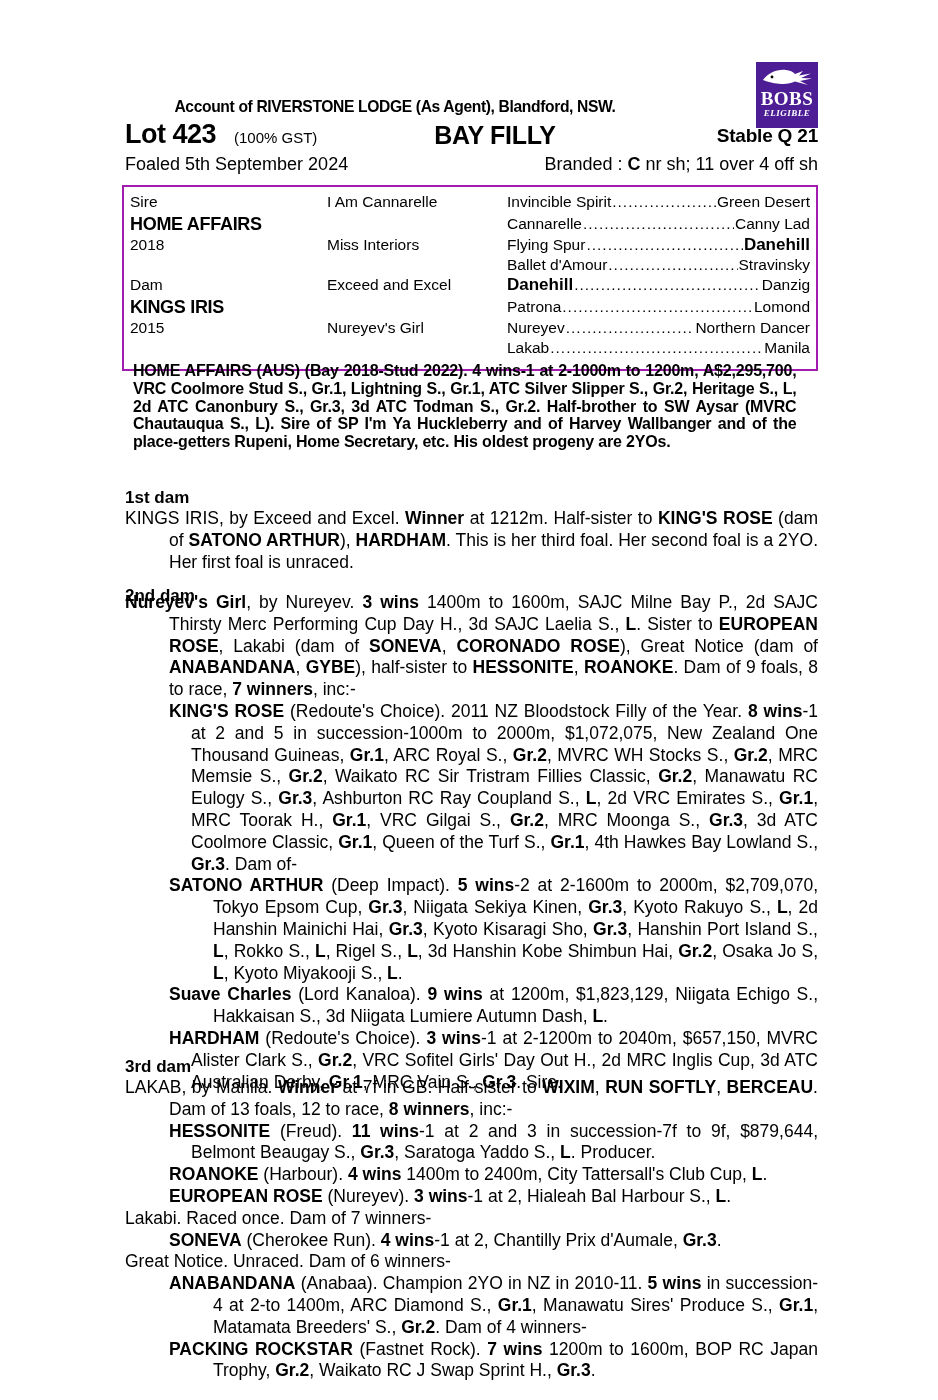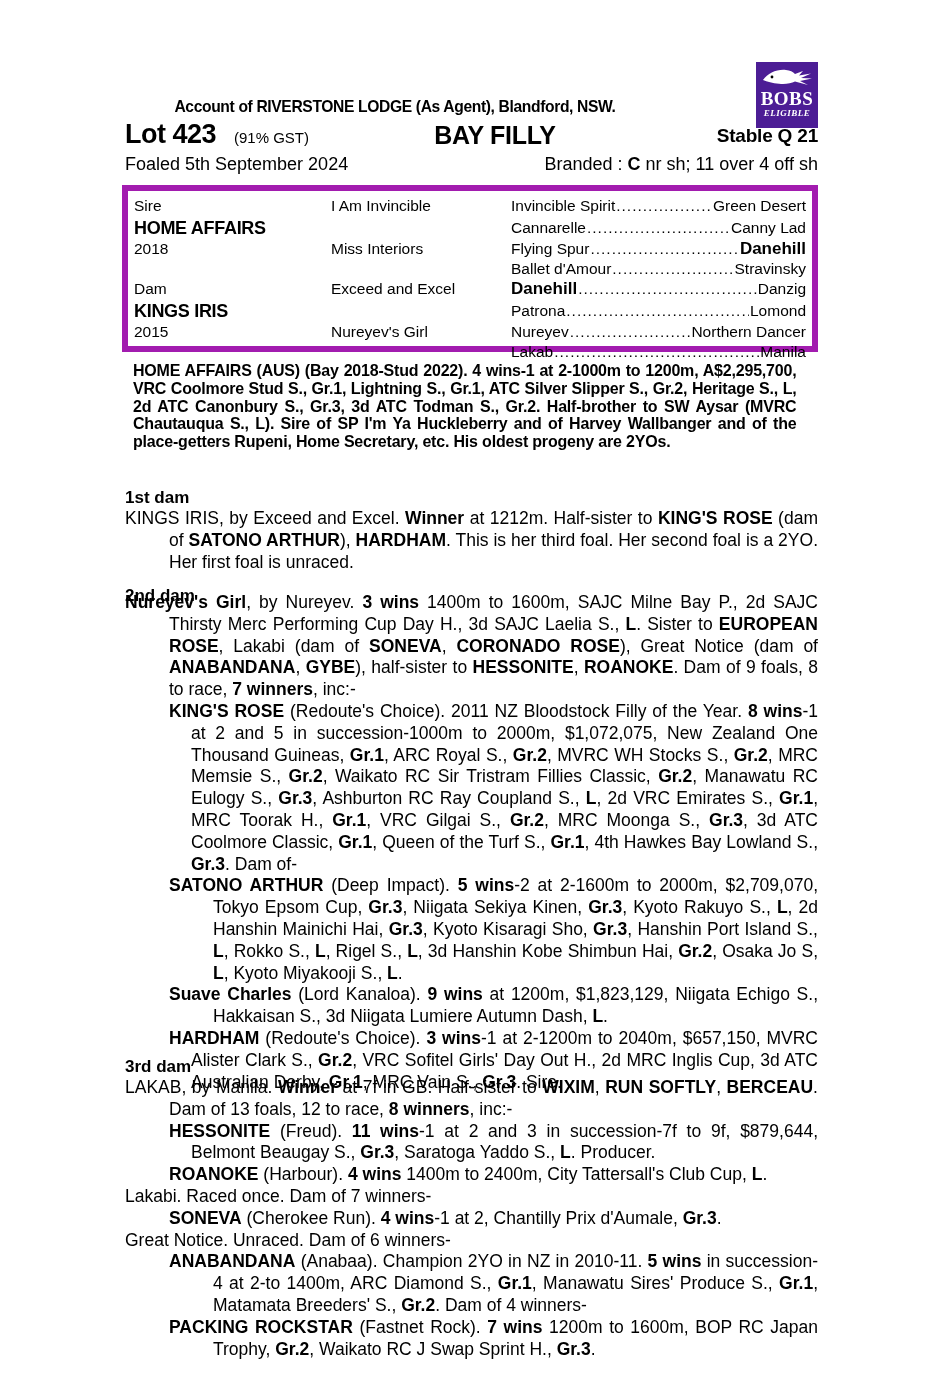--- a/index.html
+++ b/index.html
@@ -237,7 +237,7 @@
 
   <div class="lot-row">
     <span class="lot-no">Lot 423</span>
-    <span class="lot-gst">(91% GST)</span>
+    <span class="lot-gst">(100% GST)</span>
     <span class="sex-colour">BAY FILLY</span>
     <span class="stable">Stable Q 21</span>
   </div>

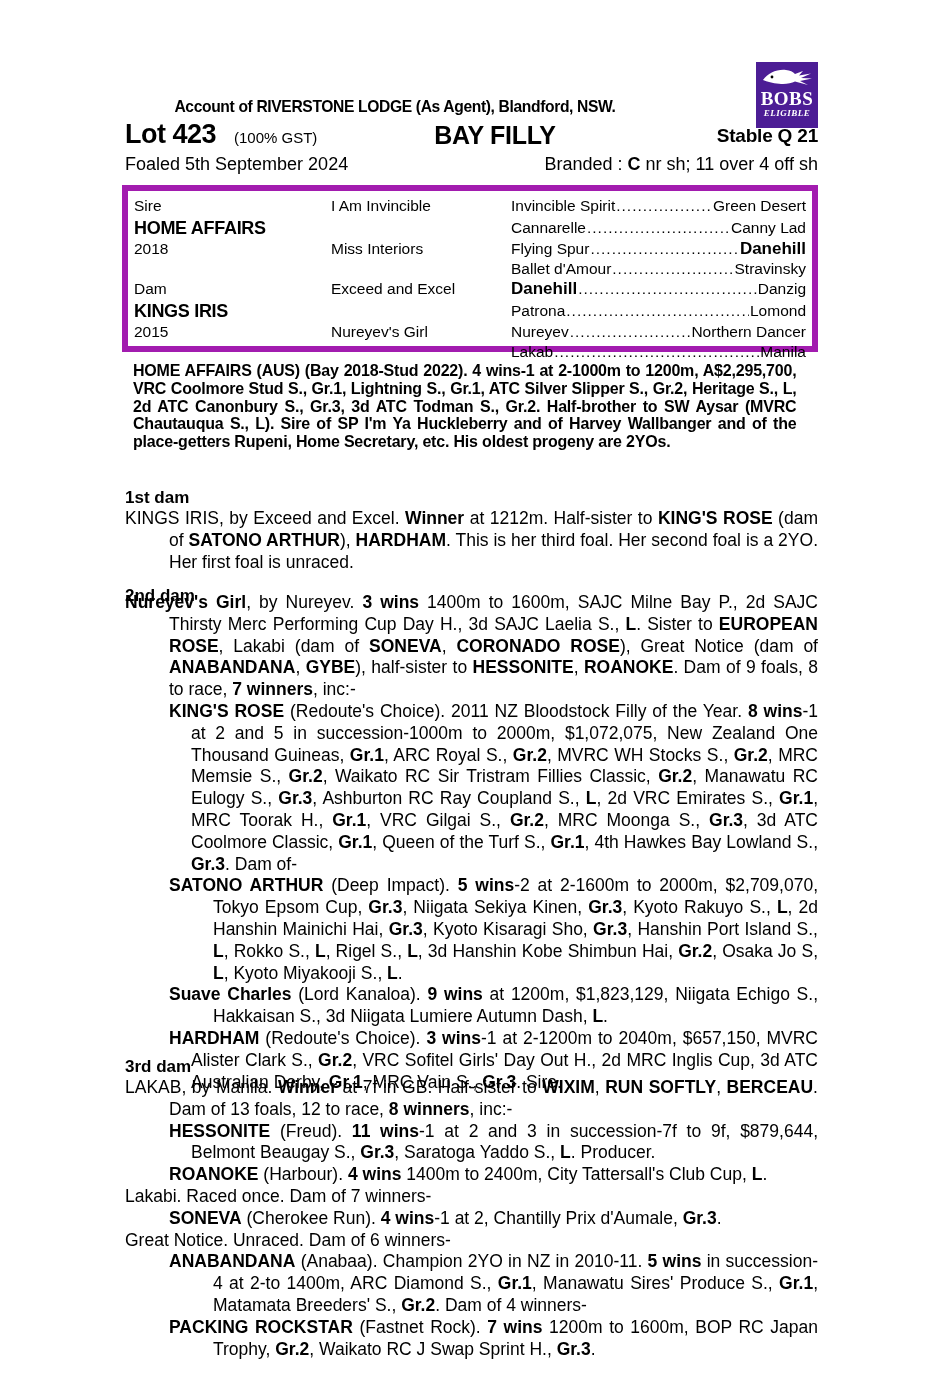--- a/index.html
+++ b/index.html
@@ -133,8 +133,8 @@
     left: 122px;
     top: 185px;
     width: 696px;
-    height: 167px;
-    border: 6px solid #a21caf;
+    height: 186px;
+    border: 2px solid #a21caf;
     box-sizing: border-box;
     font-size: 15.5px;
   }

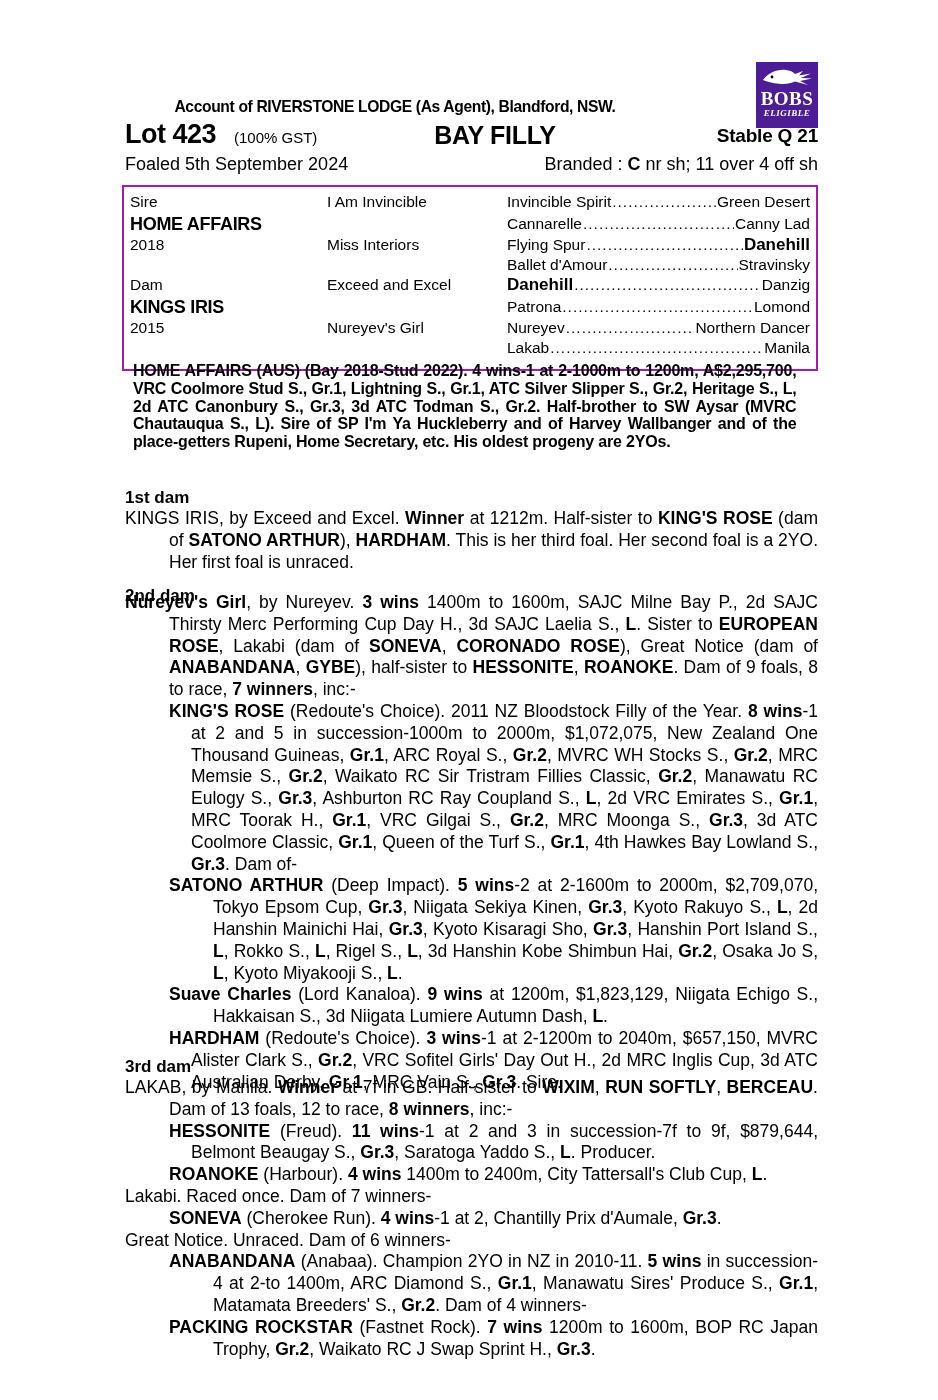--- a/index.html
+++ b/index.html
@@ -251,7 +251,7 @@
 
     <div class="ped-row" style="top:5px;">
       <span class="ped-c1">Sire</span>
-      <span class="ped-c2">I Am Invincible</span>
+      <span class="ped-c2">I Am Cannarelle</span>
       <span class="ped-c3">
           <span class="leader">
             <span class="lname">Invincible Spirit</span>

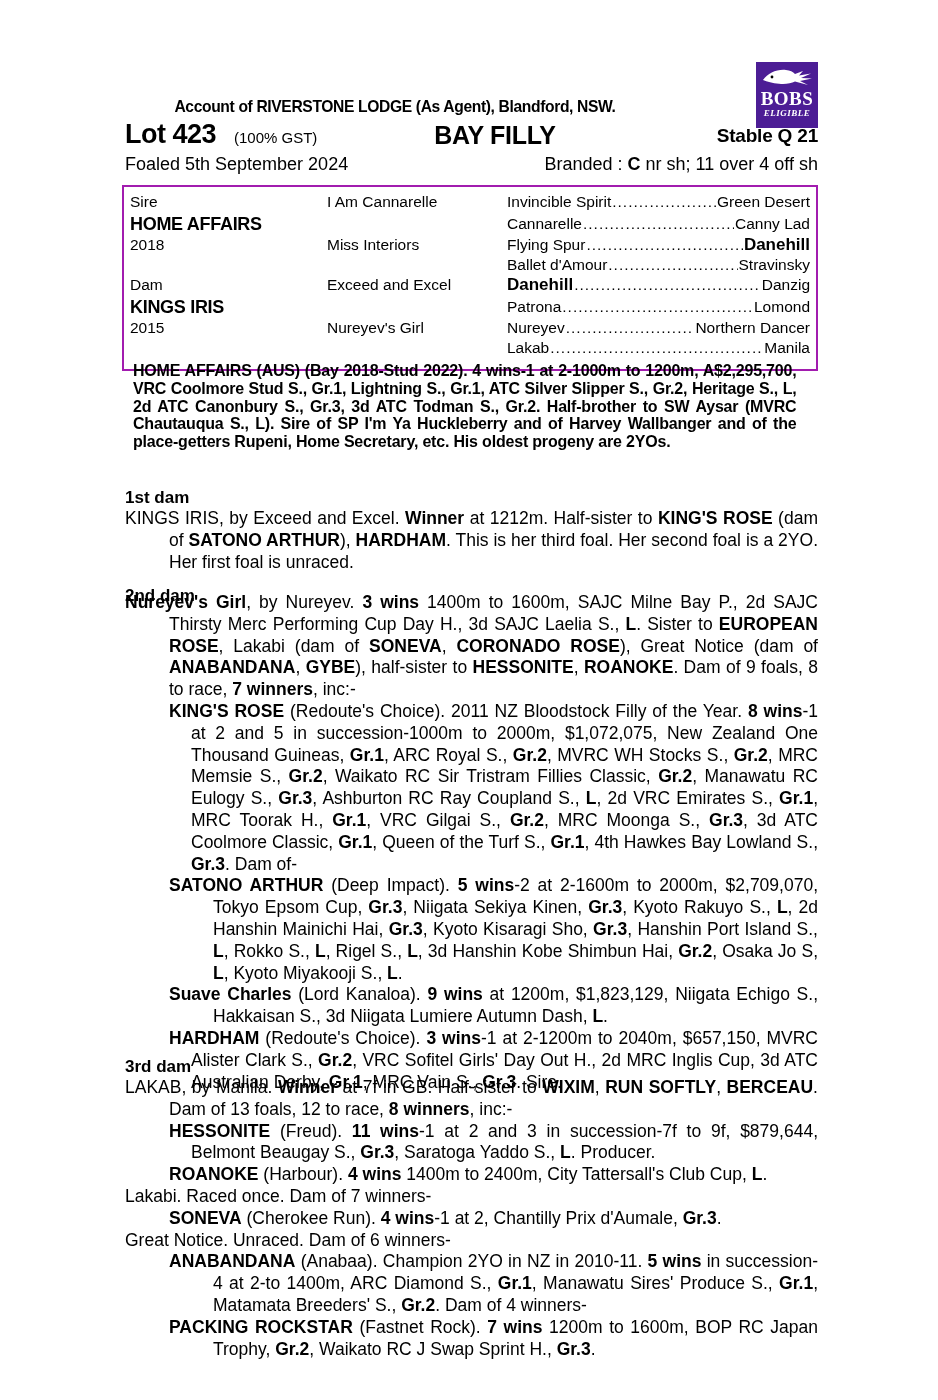--- a/index.html
+++ b/index.html
@@ -361,6 +361,7 @@
       <p class="hang1"><span>LAKAB, by Manila. </span><b>Winner</b><span> at 7f in GB. Half-sister to </span><b>WIXIM</b><span>, </span><b>RUN SOFTLY</b><span>, </span><b>BERCEAU</b><span>. Dam of 13 foals, 12 to race, </span><b>8 winners</b><span>, inc:-</span></p>
       <p class="hang2"><b>HESSONITE</b><span> (Freud). </span><b>11 wins</b><span>-1 at 2 and 3 in succession-7f to 9f, $879,644, Belmont Beaugay S., </span><b>Gr.3</b><span>, Saratoga Yaddo S., </span><b>L</b><span>. Producer.</span></p>
       <p class="hang2"><b>ROANOKE</b><span> (Harbour). </span><b>4 wins</b><span> 1400m to 2400m, City Tattersall's Club Cup, </span><b>L</b><span>.</span></p>
+      <p class="hang2"><b>EUROPEAN ROSE</b><span> (Nureyev). </span><b>3 wins</b><span>-1 at 2, Hialeah Bal Harbour S., </span><b>L</b><span>.</span></p>
       <p class="flat"><span>Lakabi. Raced once. Dam of 7 winners-</span></p>
       <p class="hang3"><b>SONEVA</b><span> (Cherokee Run). </span><b>4 wins</b><span>-1 at 2, Chantilly Prix d'Aumale, </span><b>Gr.3</b><span>.</span></p>
       <p class="flat"><span>Great Notice. Unraced. Dam of 6 winners-</span></p>

